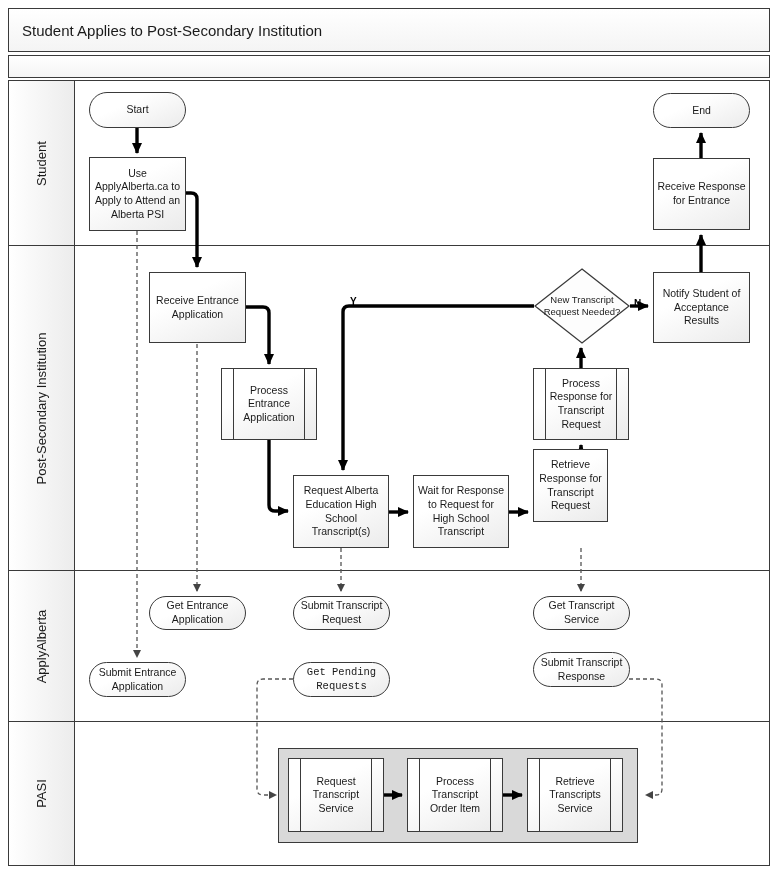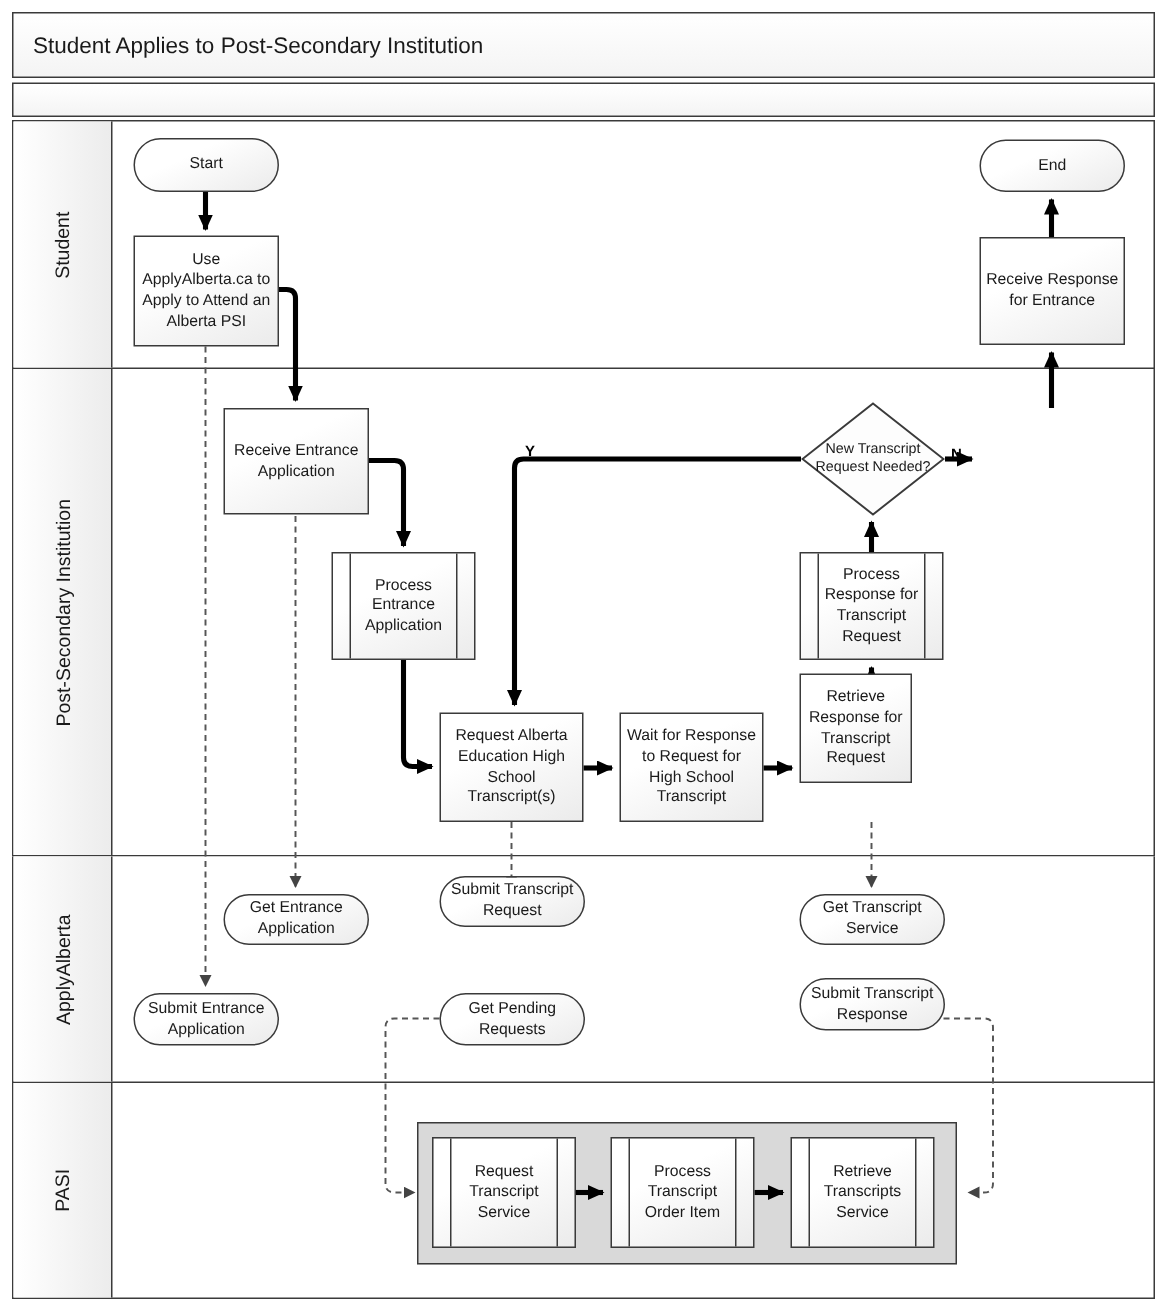--- a/index.html
+++ b/index.html
@@ -141,6 +141,9 @@
     </svg>
     <div class="lbl">New Transcript Request Needed?</div>
   </div>
+  <div class="node" style="left:653px;top:272px;width:97px;height:71px;">
+    <span>Notify Student of Acceptance Results</span>
+    </div>
 
   <div class="edge-label" style="left:350px;top:296px;">Y</div>
   <div class="edge-label" style="left:634px;top:298px;">N</div>

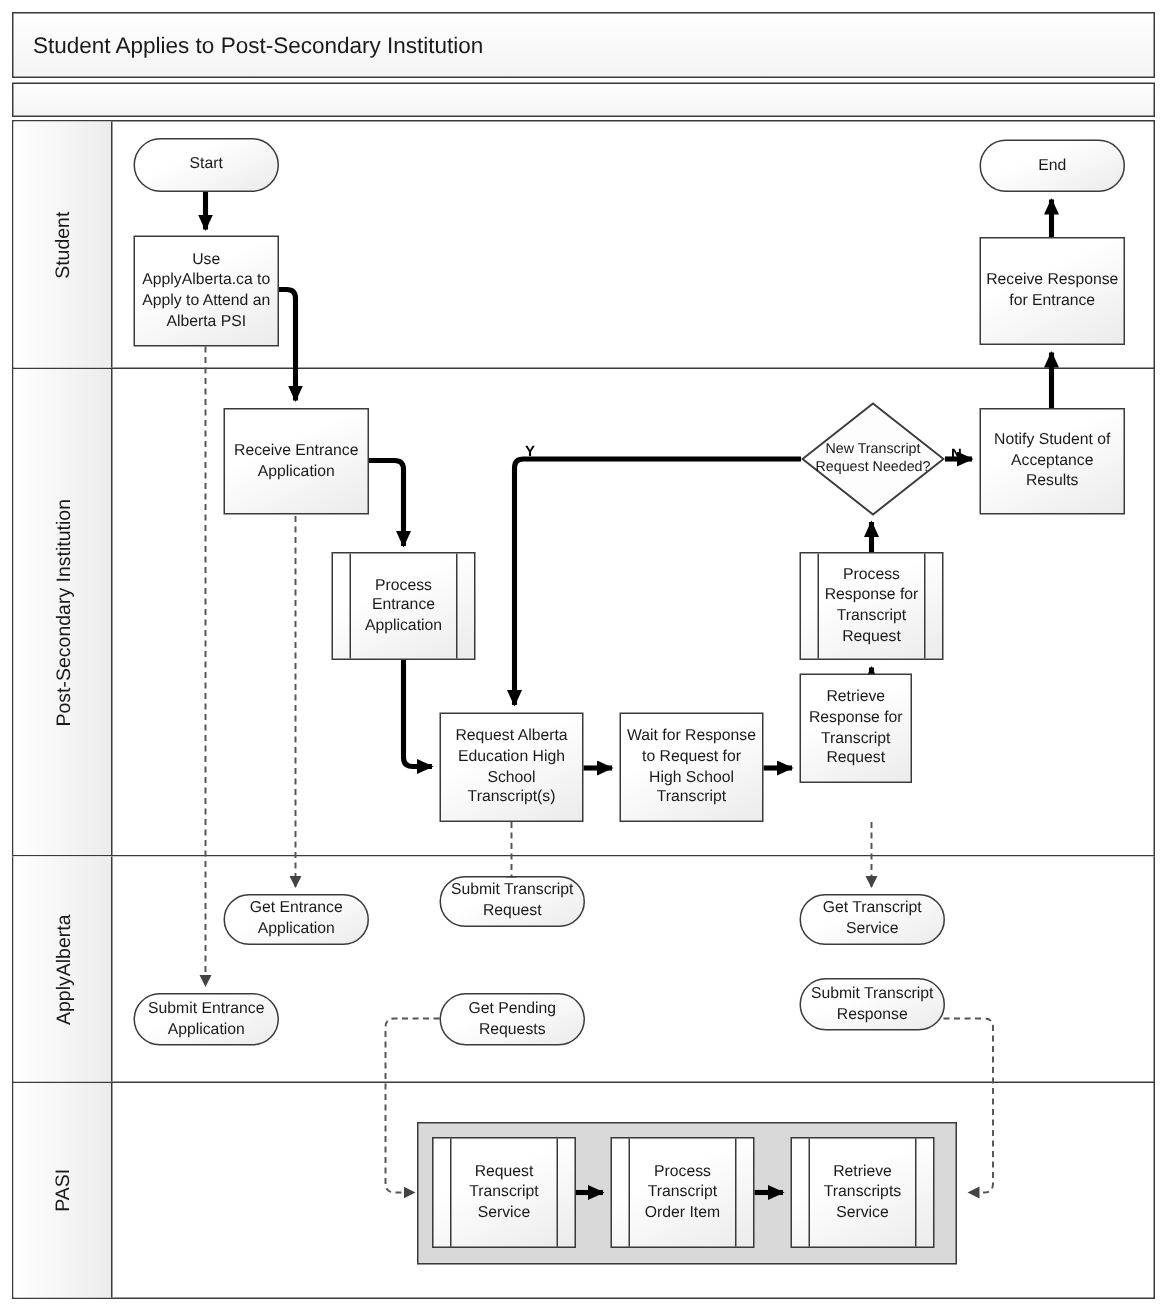--- a/index.html
+++ b/index.html
@@ -151,7 +151,7 @@
   <div class="node oval" style="left:149px;top:596px;width:97px;height:34px;">
     <span>Get Entrance Application</span>
     </div>
-  <div class="node oval" style="left:293px;top:584px;width:97px;height:34px;">
+  <div class="node oval" style="left:293px;top:596px;width:97px;height:34px;">
     <span>Submit Transcript Request</span>
     </div>
   <div class="node oval" style="left:533px;top:596px;width:97px;height:34px;">

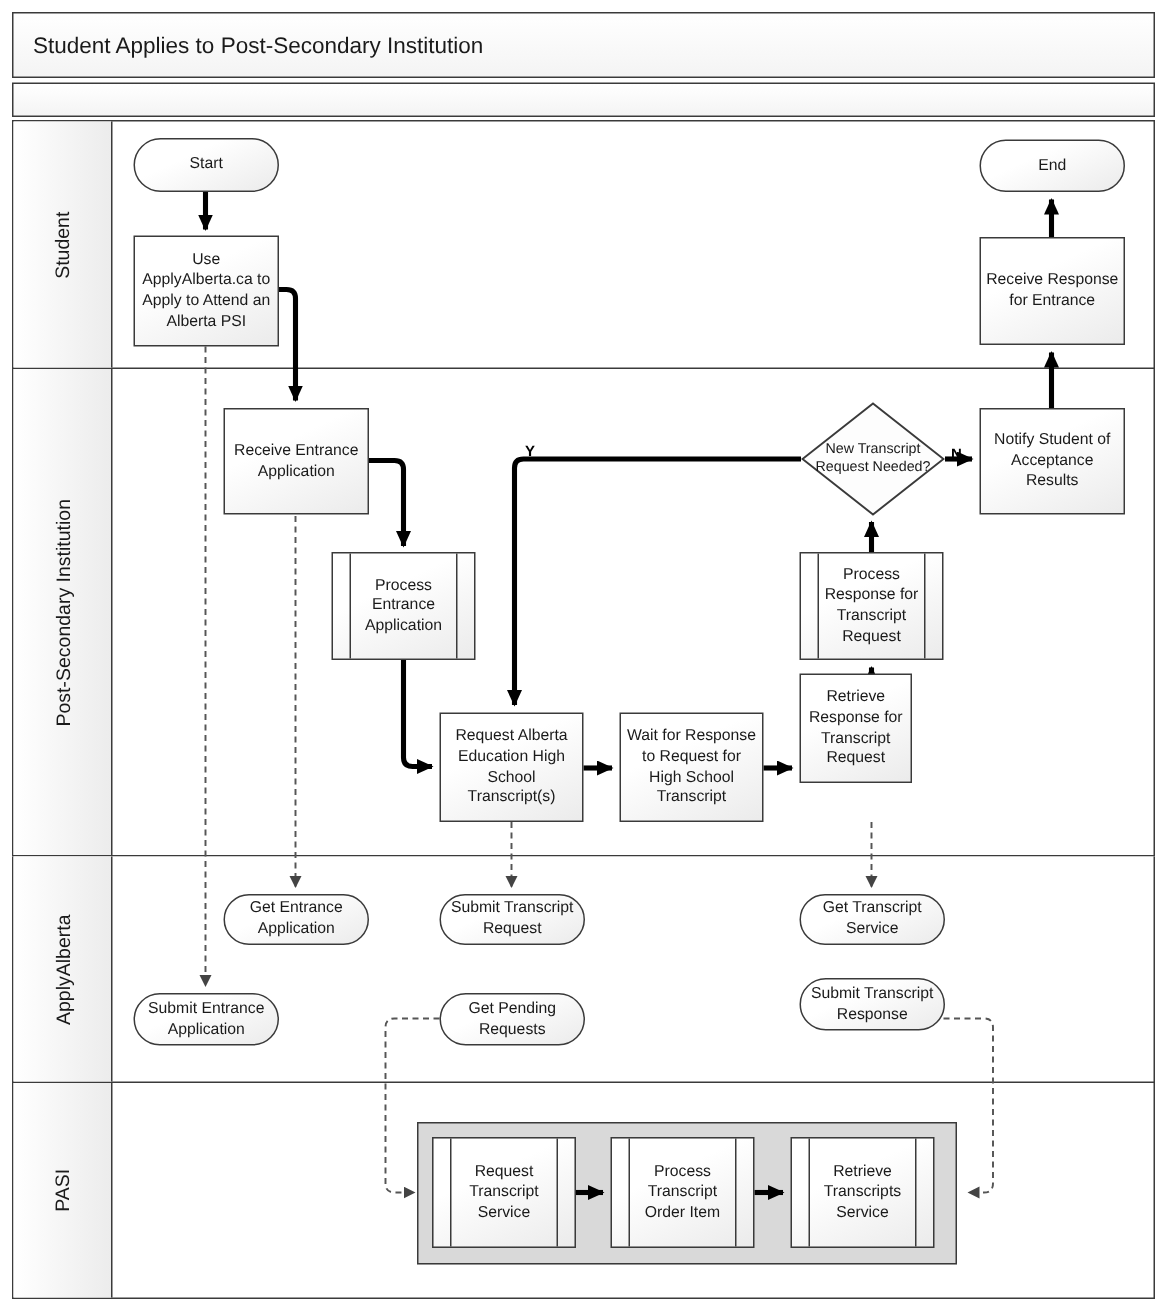--- a/index.html
+++ b/index.html
@@ -160,7 +160,7 @@
   <div class="node oval" style="left:89px;top:662px;width:97px;height:35px;">
     <span>Submit Entrance Application</span>
     </div>
-  <div class="node oval" style="left:293px;top:662px;width:97px;height:35px;">
+  <div class="node oval" style="left:293px;top:662px;width:97px;height:35px;font-family:Liberation Mono, monospace;">
     <span>Get Pending Requests</span>
     </div>
   <div class="node oval" style="left:533px;top:652px;width:97px;height:35px;">

